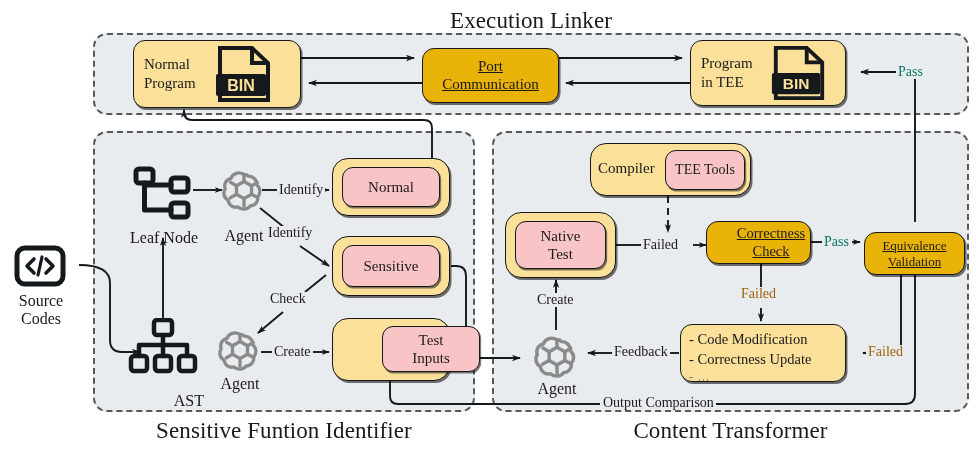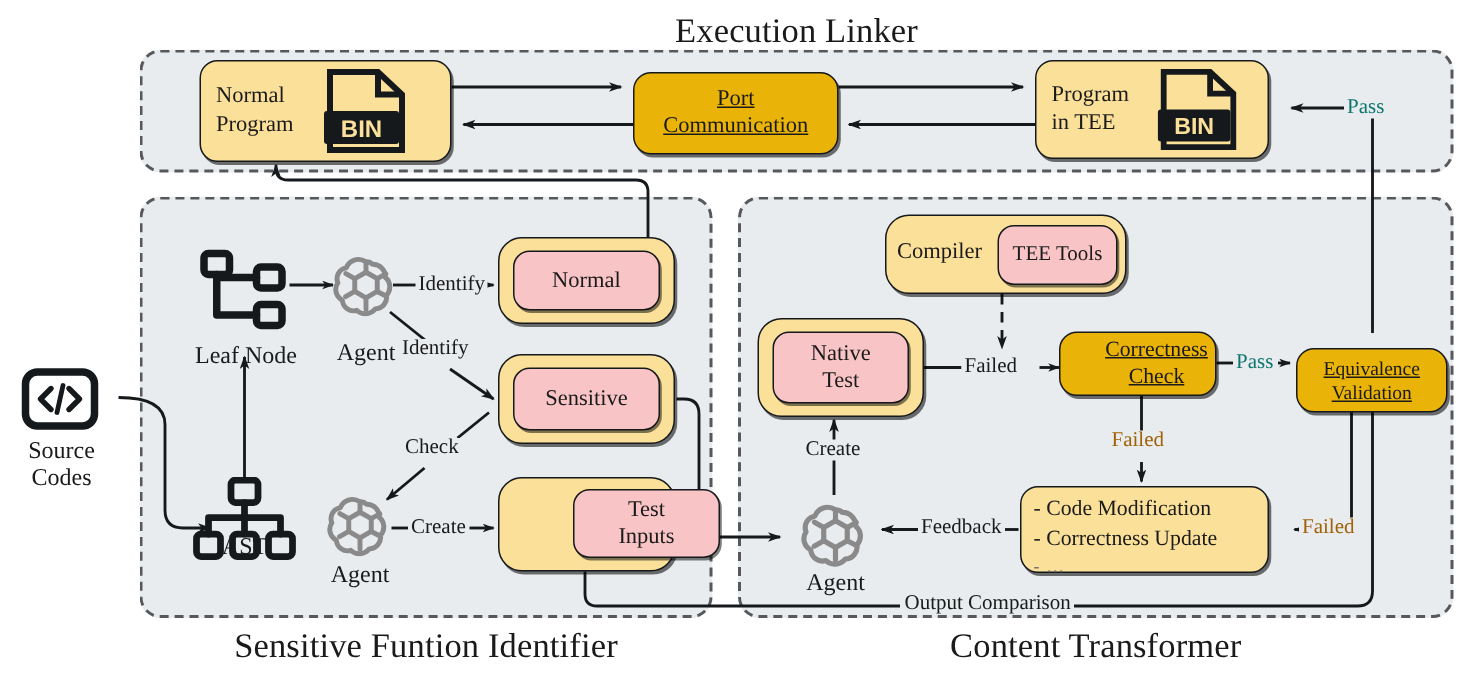--- a/index.html
+++ b/index.html
@@ -232,7 +232,7 @@
       <path d="M35,17 L35,27 M11,38 L11,27 L59,27 L59,38 M35,27 L35,38" stroke-linecap="round"></path>
     </g>
   </svg>
-  <div class="icap" style="left:122px;top:356px;width:82px;">AST</div>
+  <div class="icap" style="left:122px;top:392px;width:82px;text-align:right;">AST</div>
 
   <svg class="abs" style="left:218px;top:327px;" width="44" height="44" viewBox="0 0 44 44">
     <g fill="none" stroke="#8a8a8a" stroke-width="3.3" stroke-linejoin="round" stroke-linecap="round">

